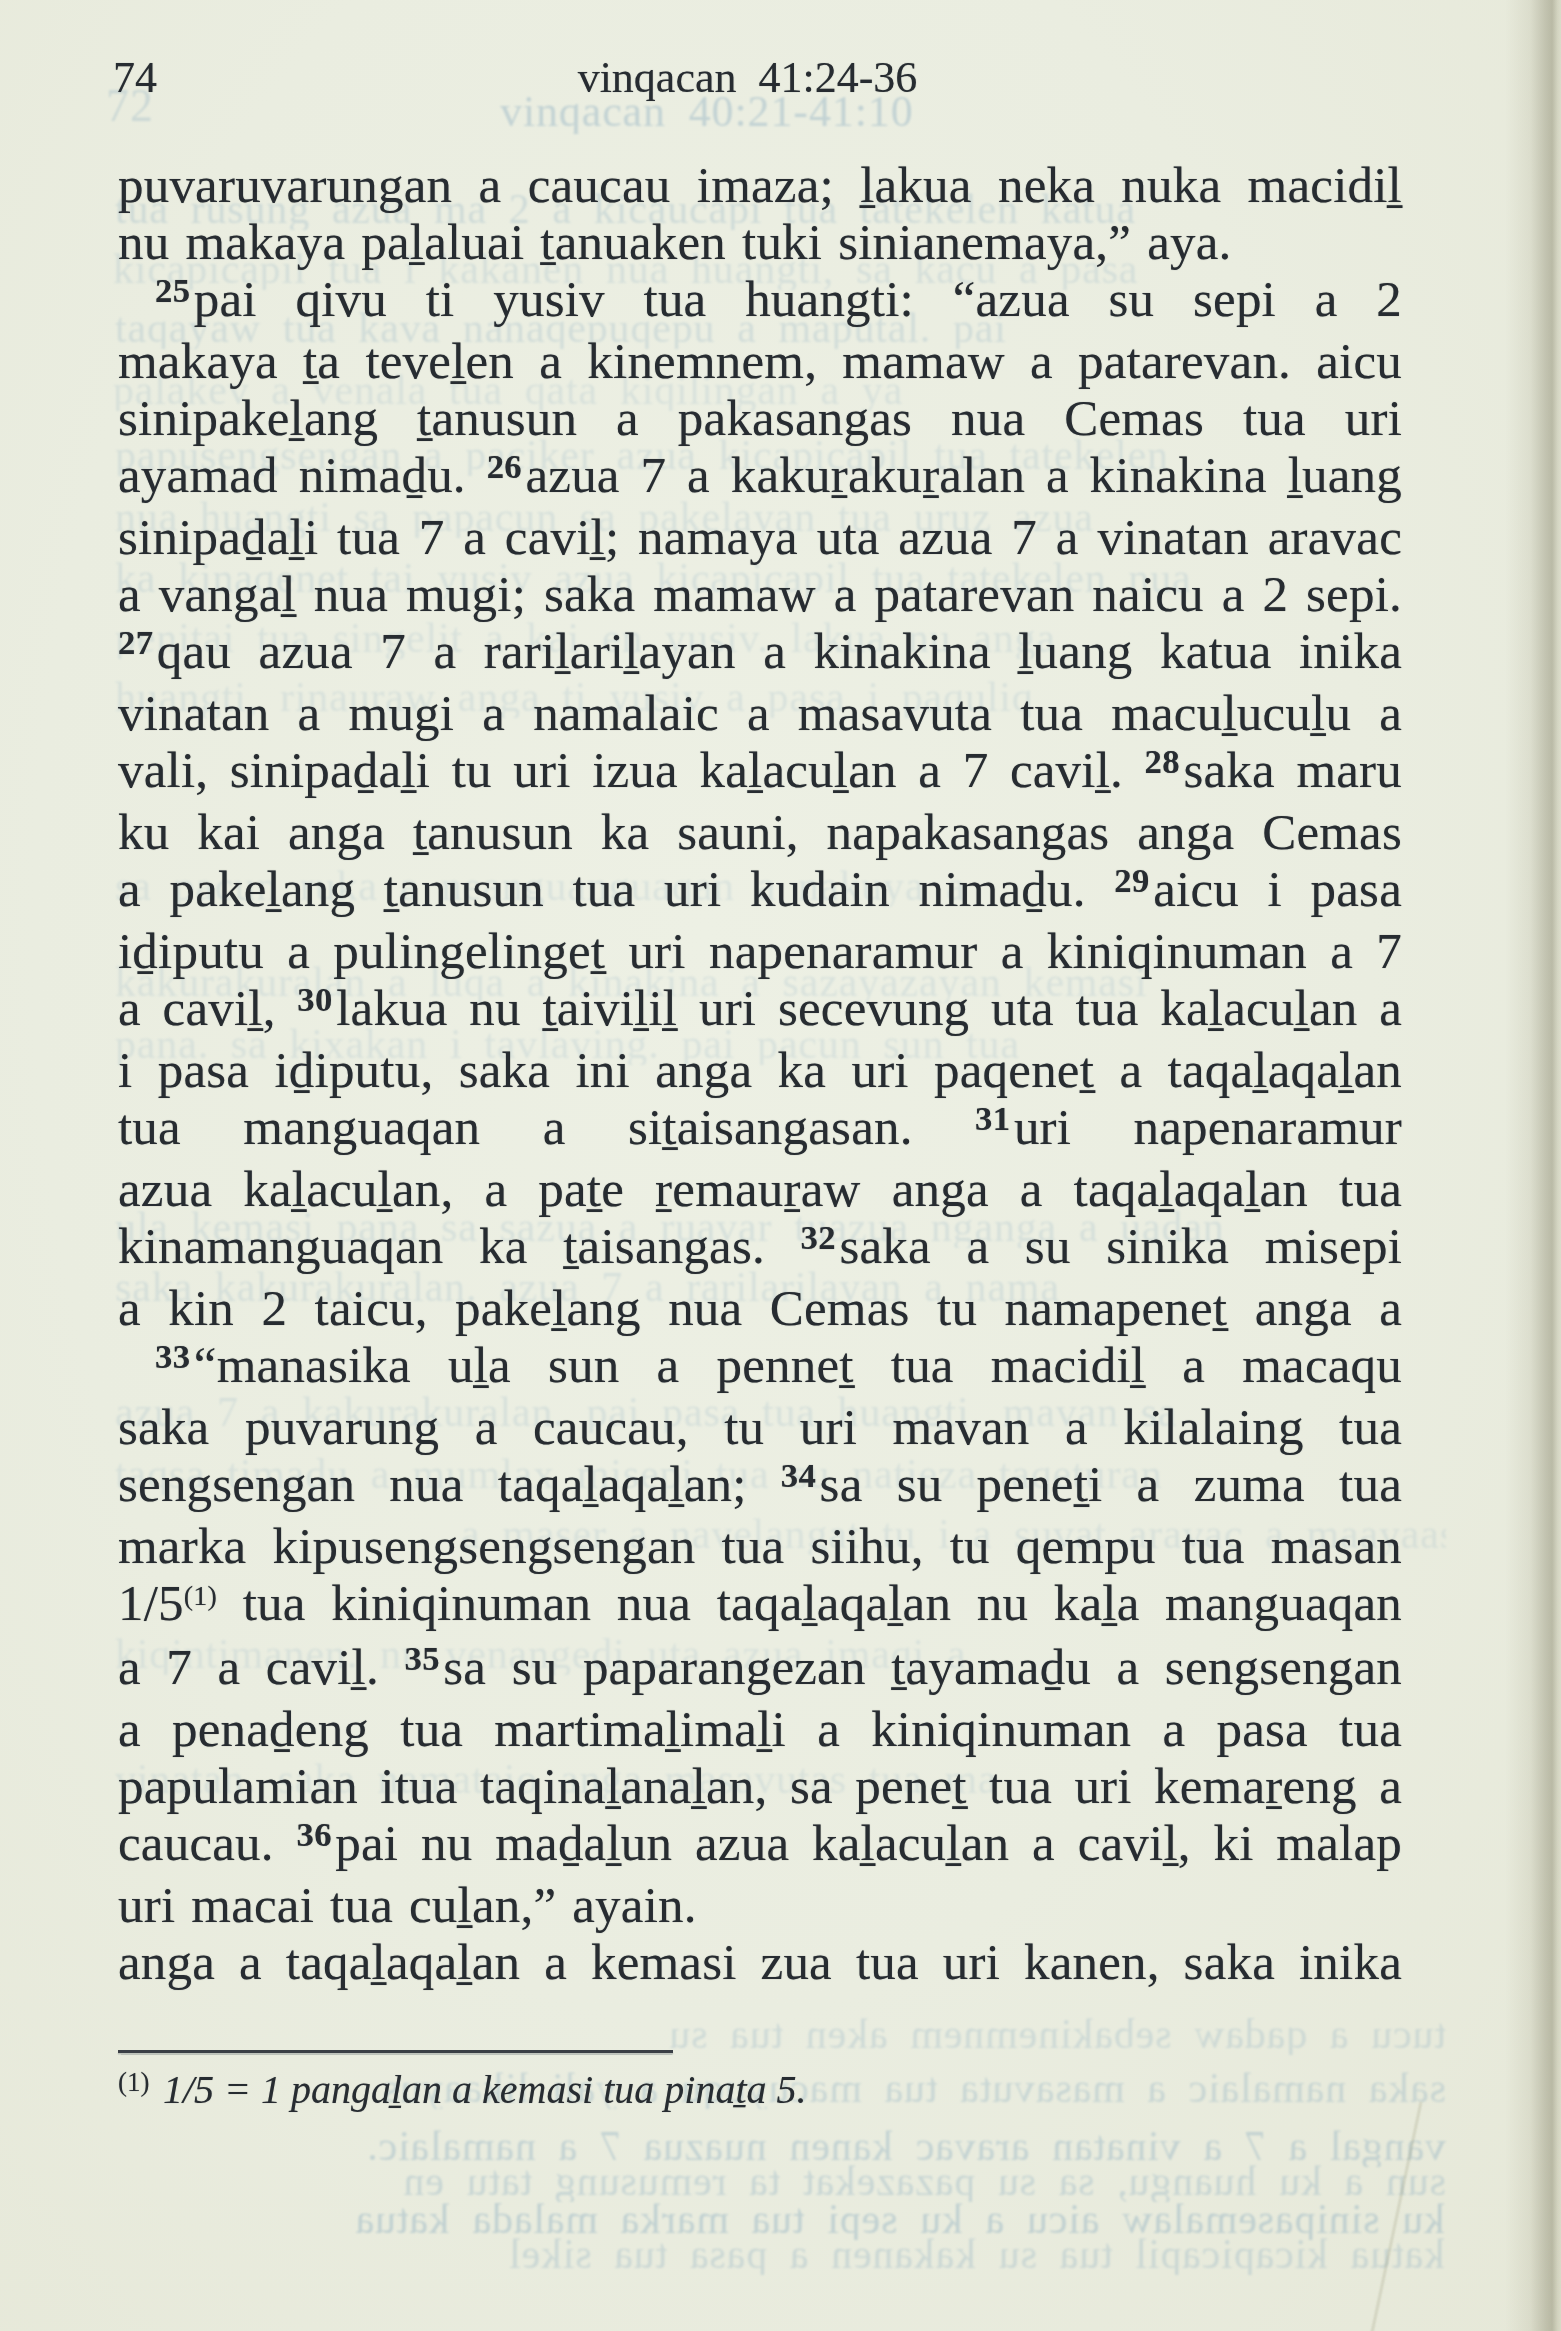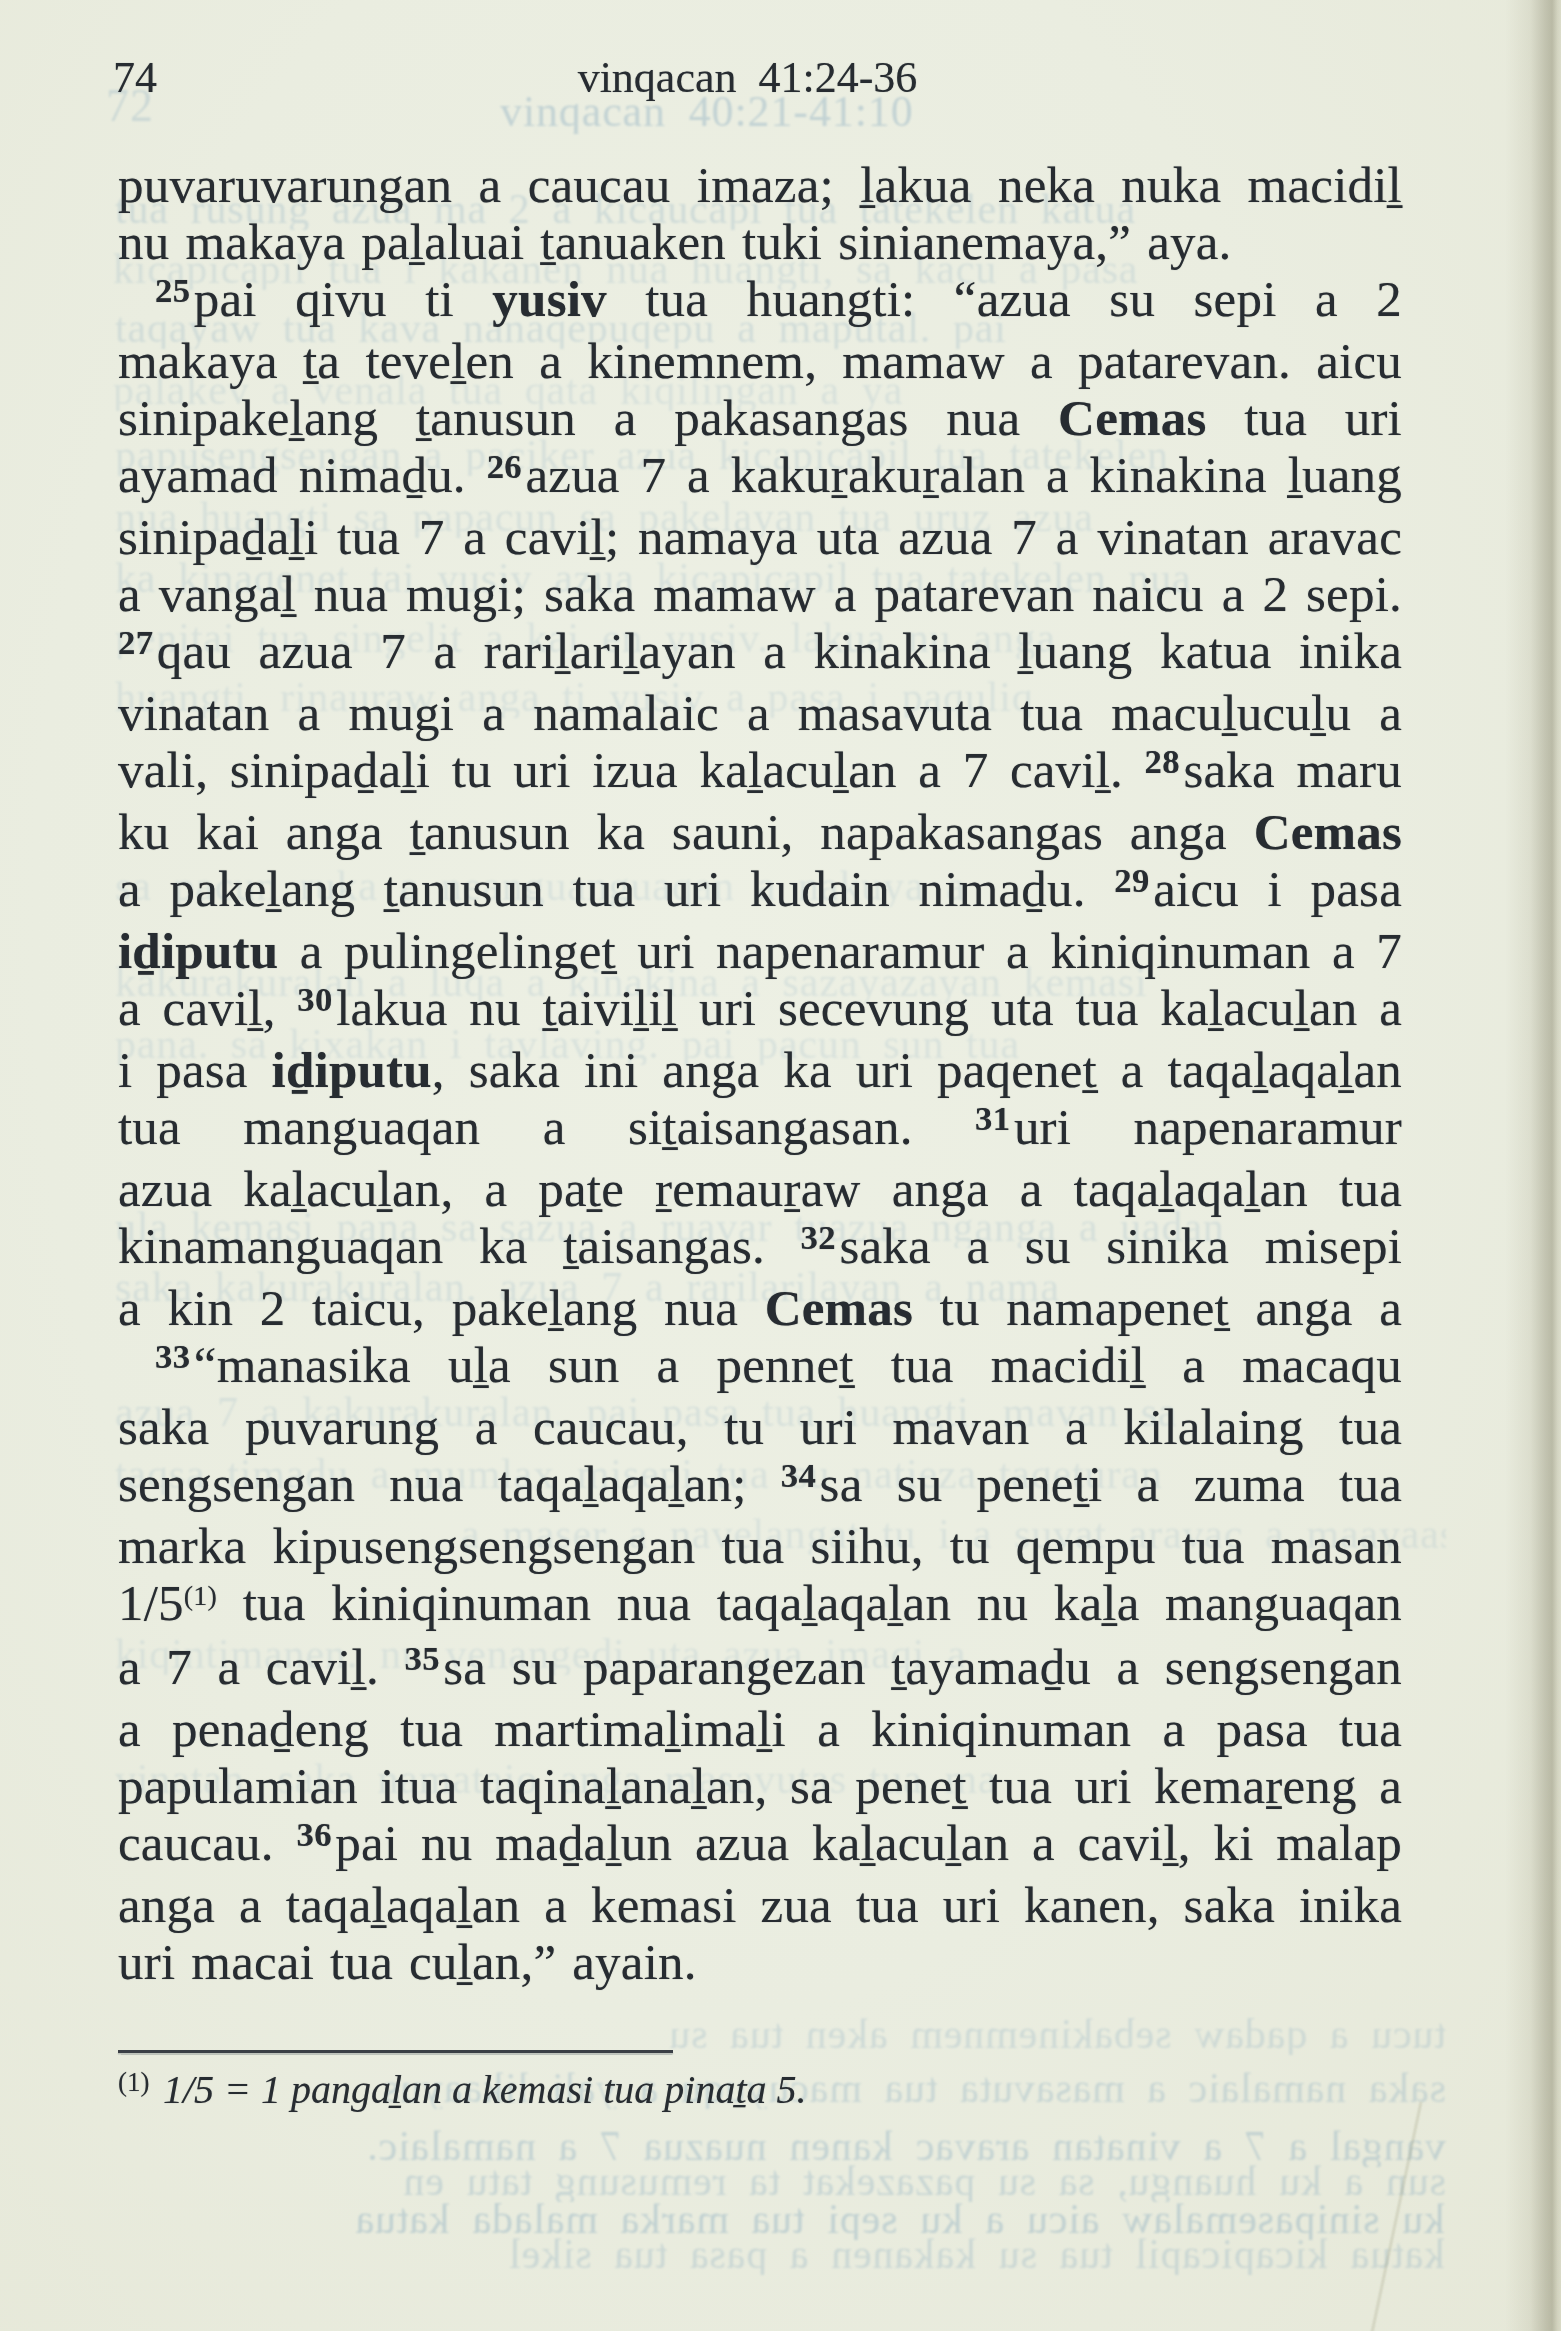--- a/index.html
+++ b/index.html
@@ -90,7 +90,7 @@
   .line.indent {
     text-indent: 37px;
   }
-  .bold { font-weight: bold; }
+  .bold { font-weight: normal; }
   .verse {
     font-weight: bold;
     font-size: 0.68em;

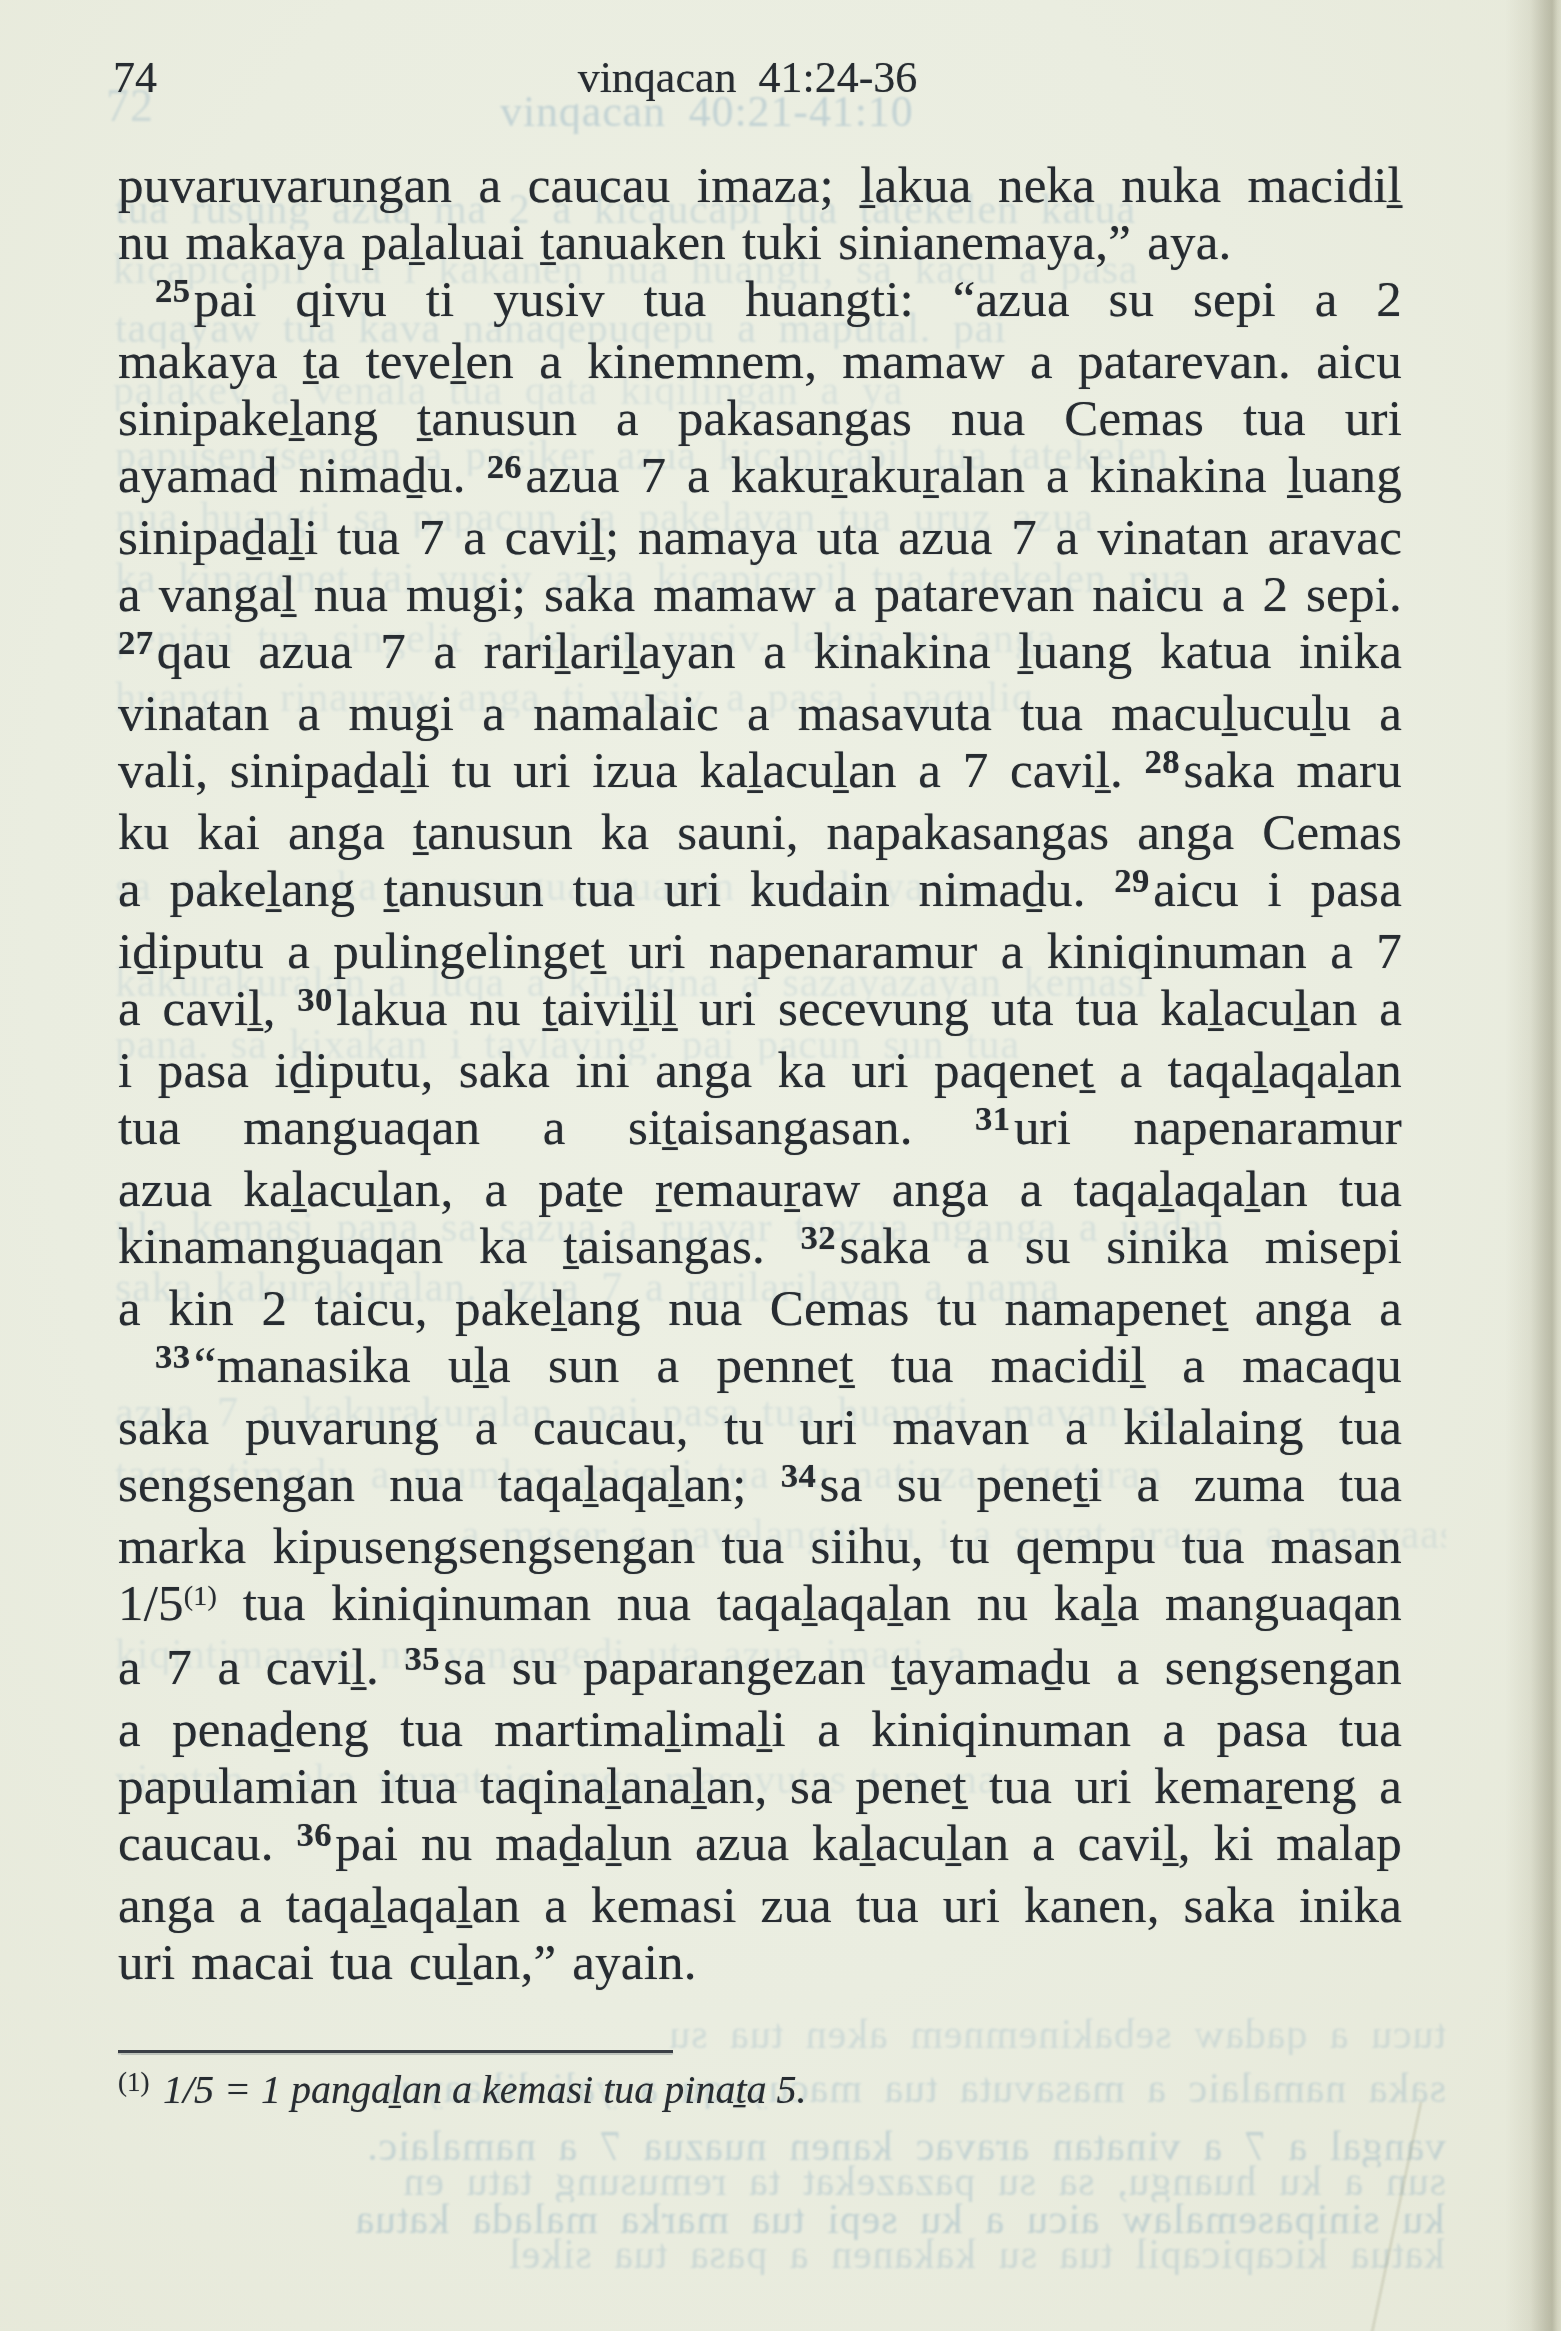--- a/index.html
+++ b/index.html
@@ -230,8 +230,8 @@
         <div class="line just"><span class="plain">a penaḏeng tua martimaḻimaḻi a kiniqinuman a pasa tua</span></div>
         <div class="line just"><span class="plain">papulamian itua taqinaḻanaḻan, sa peneṯ tua uri kemaṟeng a</span></div>
         <div class="line just"><span class="plain">caucau. </span><span class="verse">36</span><span class="plain">pai nu maḏaḻun azua kaḻacuḻan a caviḻ, ki malap</span></div>
+        <div class="line"><span class="plain">uri macai tua cuḻan,” ayain.</span></div>
         <div class="line just"><span class="plain">anga a taqaḻaqaḻan a kemasi zua tua uri kanen, saka inika</span></div>
-        <div class="line"><span class="plain">uri macai tua cuḻan,” ayain.</span></div>
       </div>
 
     <div class="footnote-rule"></div>

